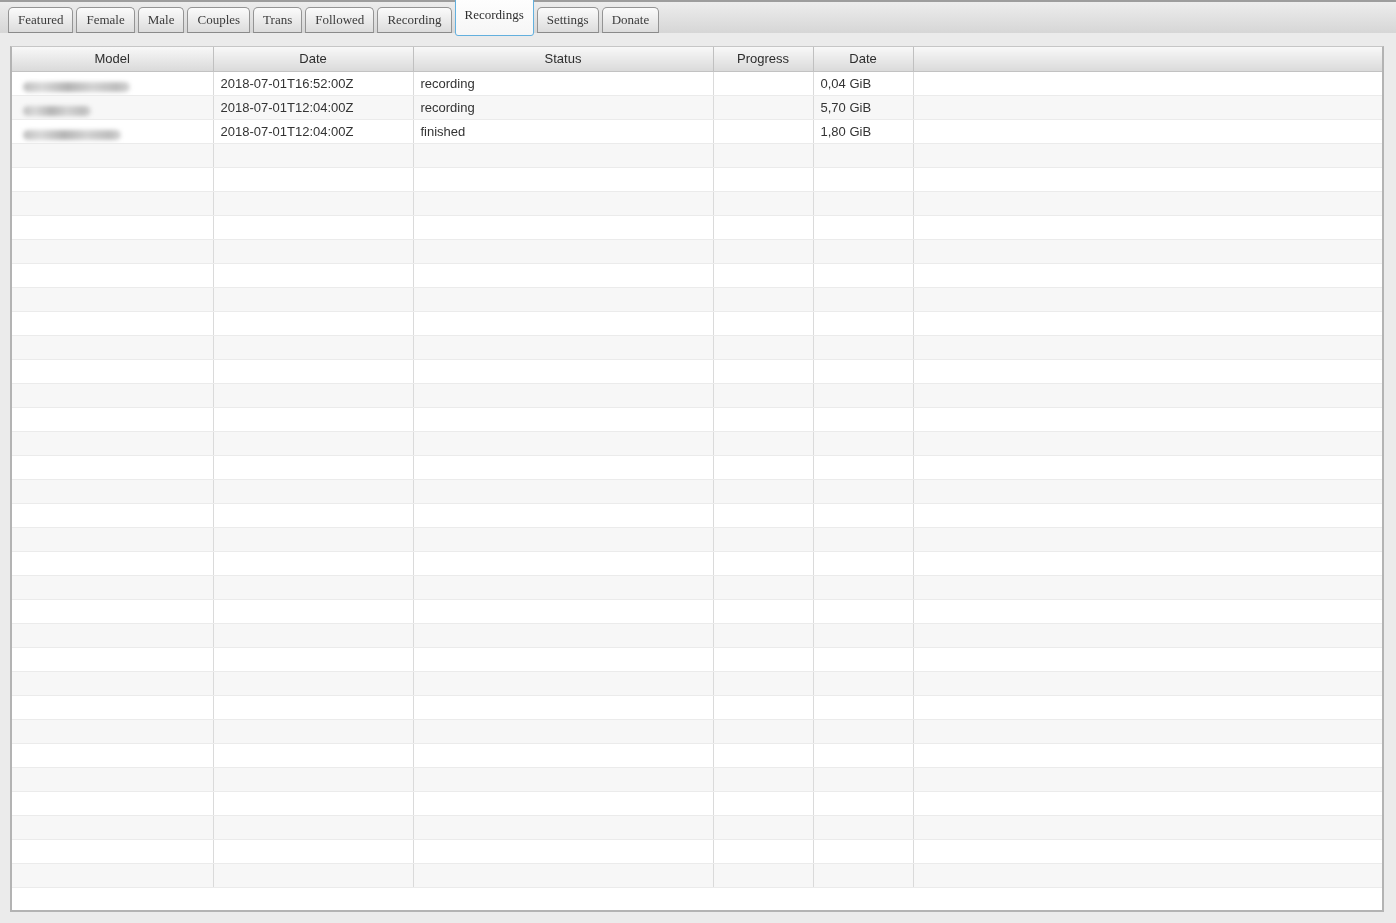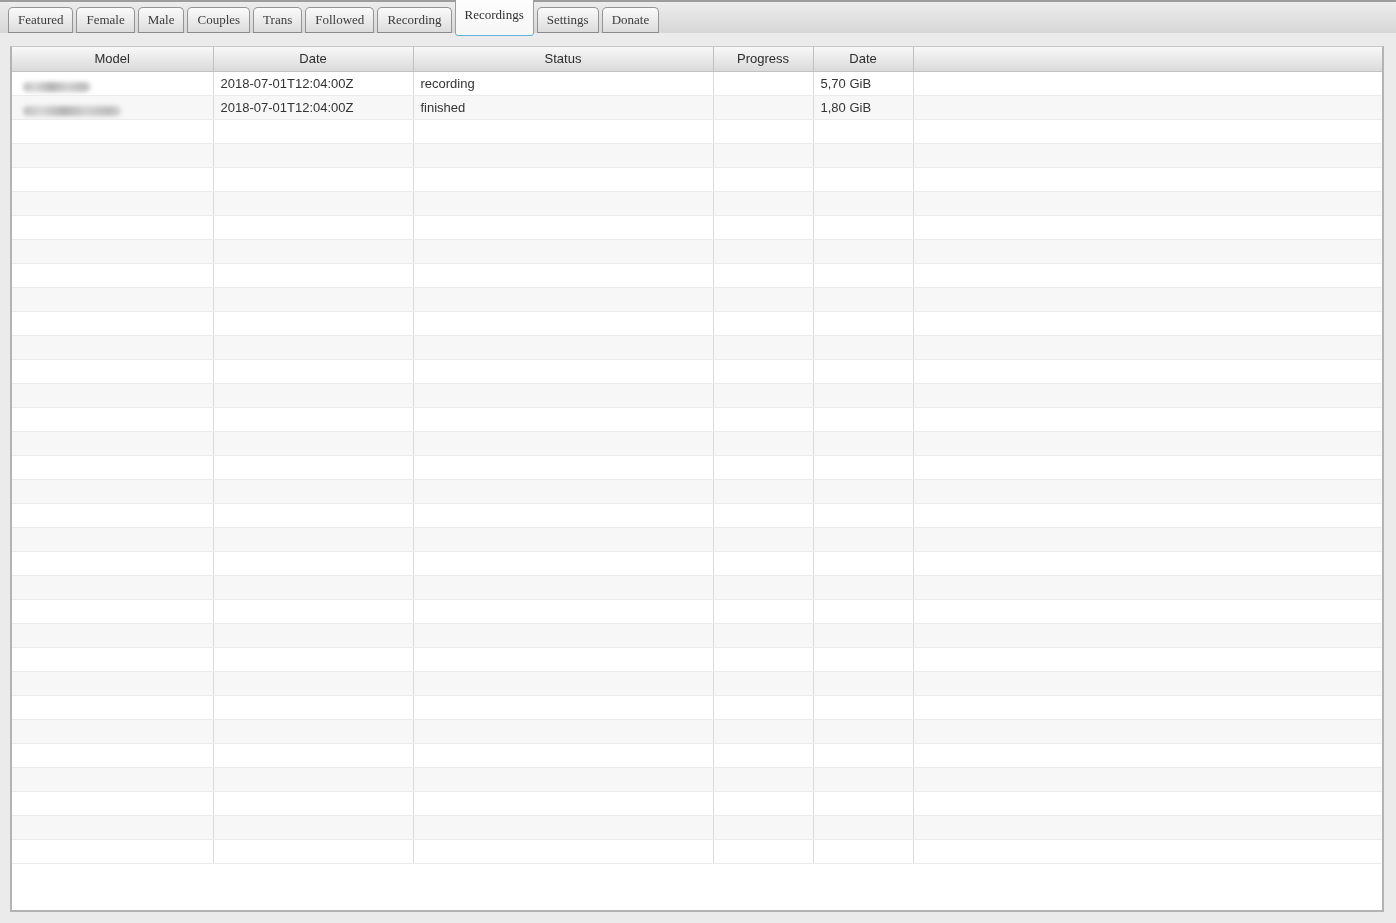--- a/index.html
+++ b/index.html
@@ -139,6 +139,16 @@
     <tbody>
         <tr>
           <td>
+            <span class="blob" style="width: 107px;"></span>
+          </td>
+          <td>2018-07-01T16:52:00Z</td>
+          <td>recording</td>
+          <td></td>
+          <td>0,04 GiB</td>
+          <td></td>
+        </tr>
+        <tr>
+          <td>
             <span class="blob" style="width: 68px;"></span>
           </td>
           <td>2018-07-01T12:04:00Z</td>

